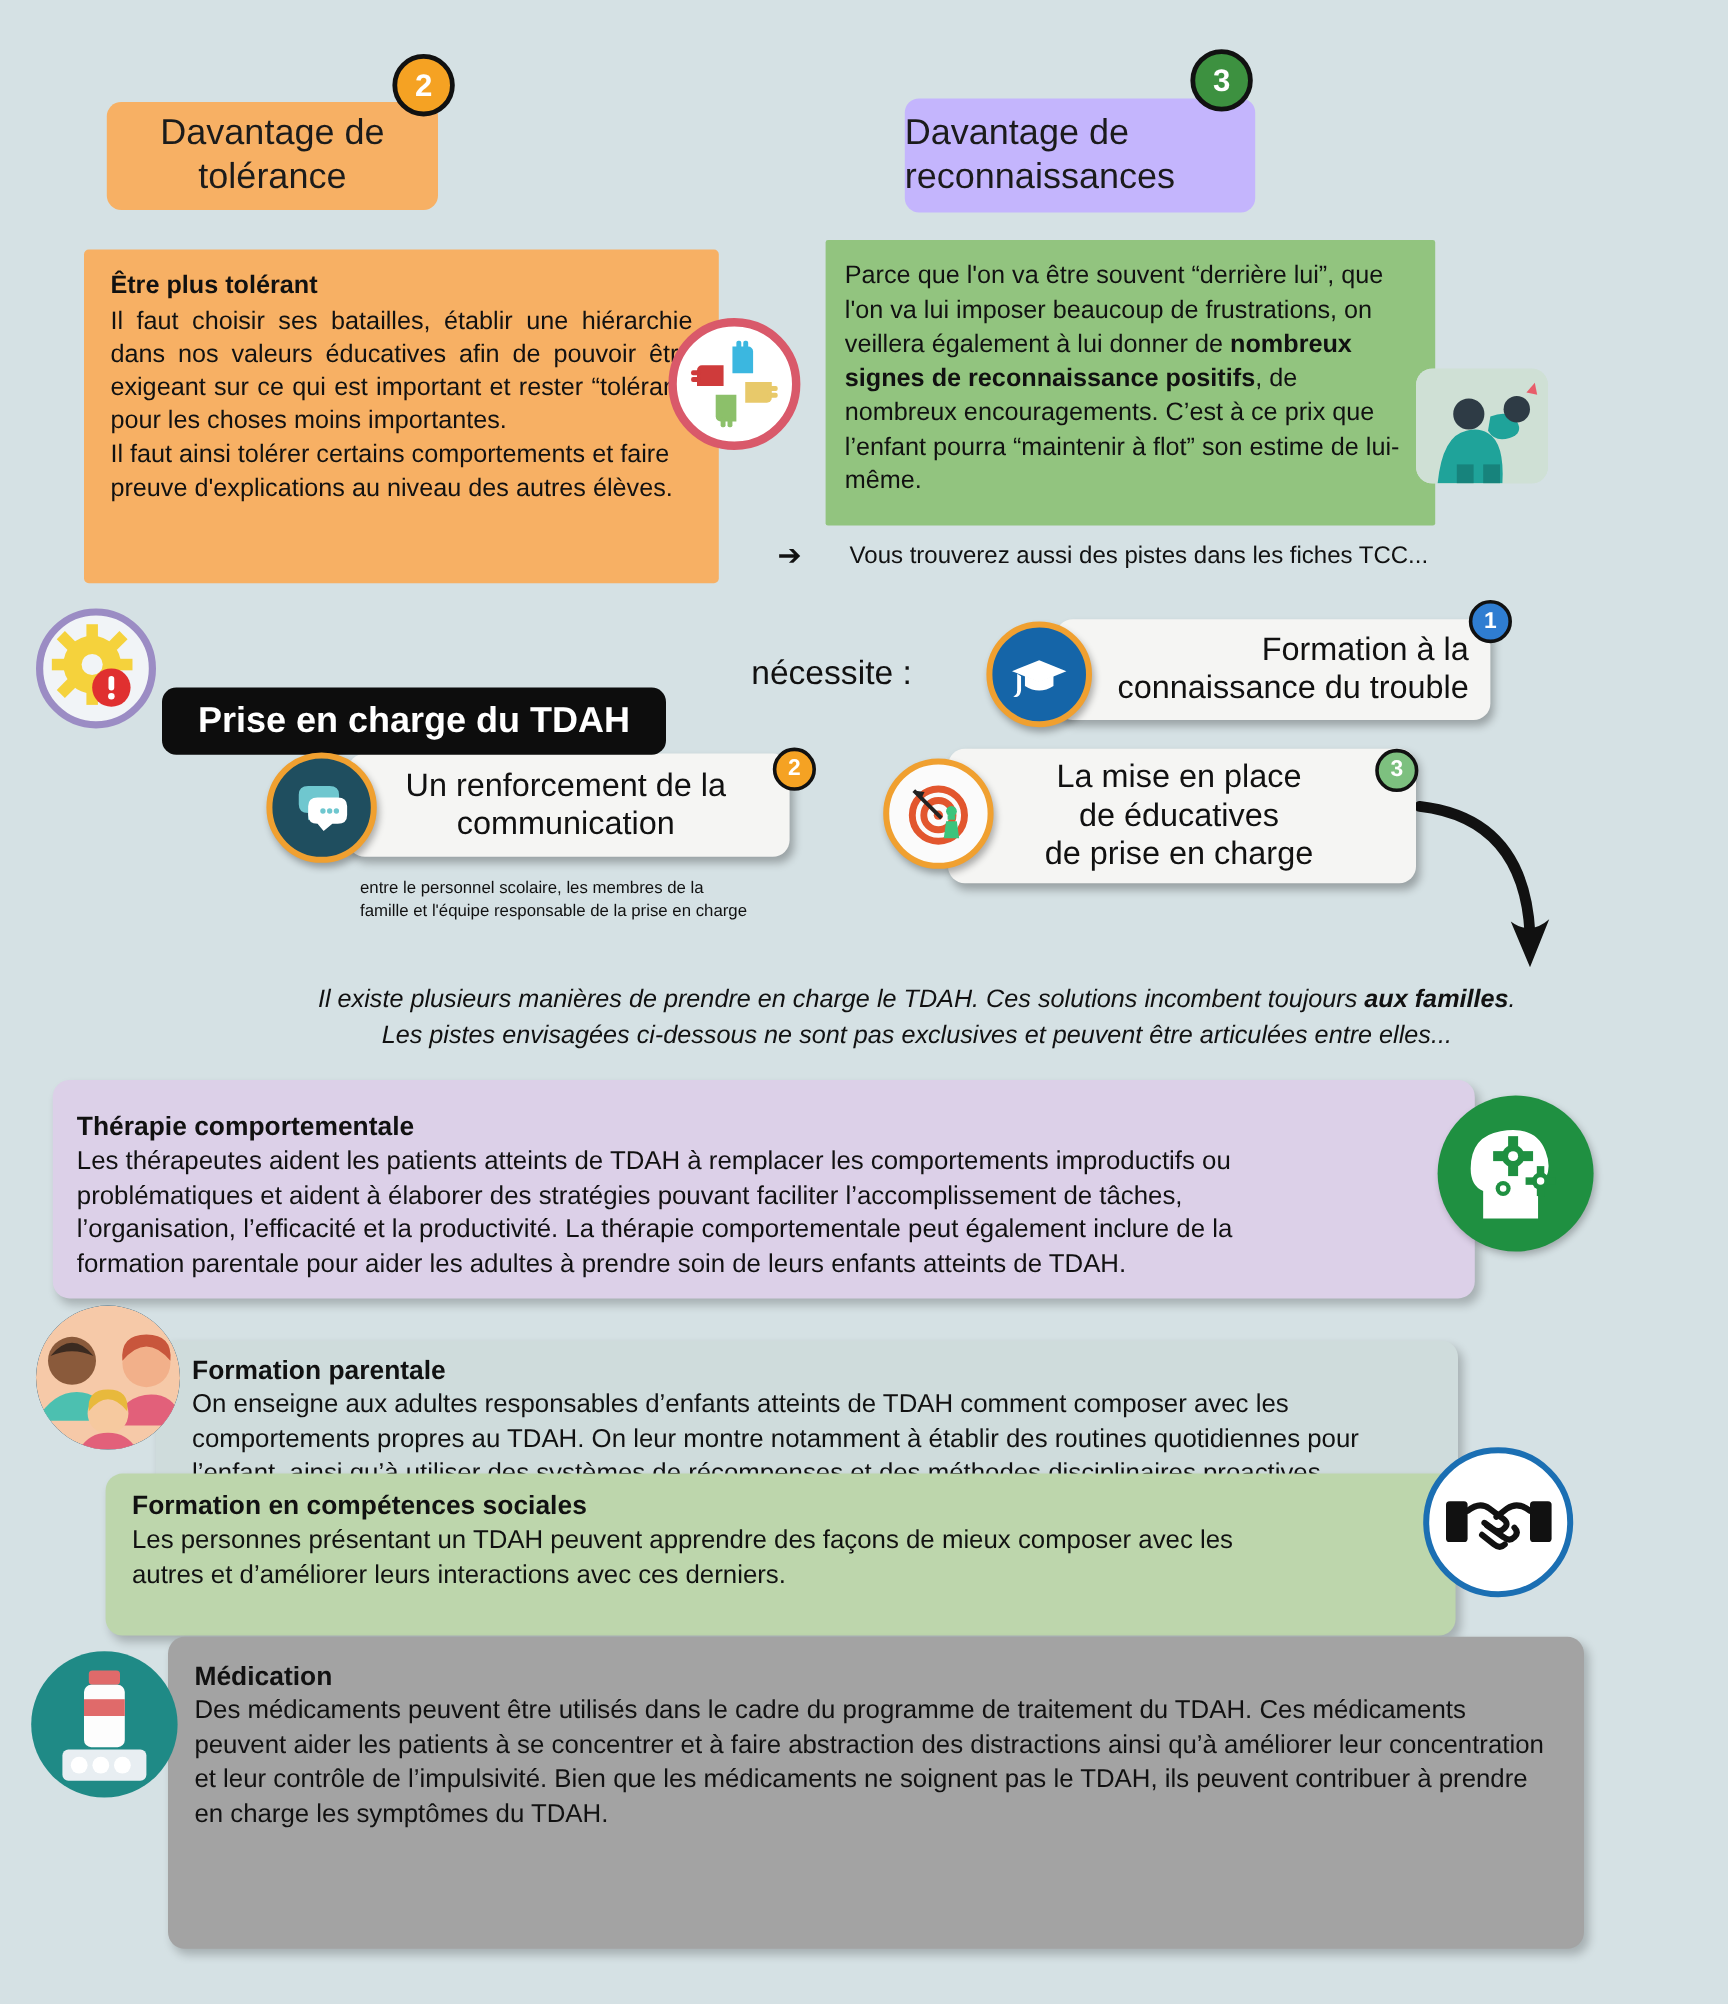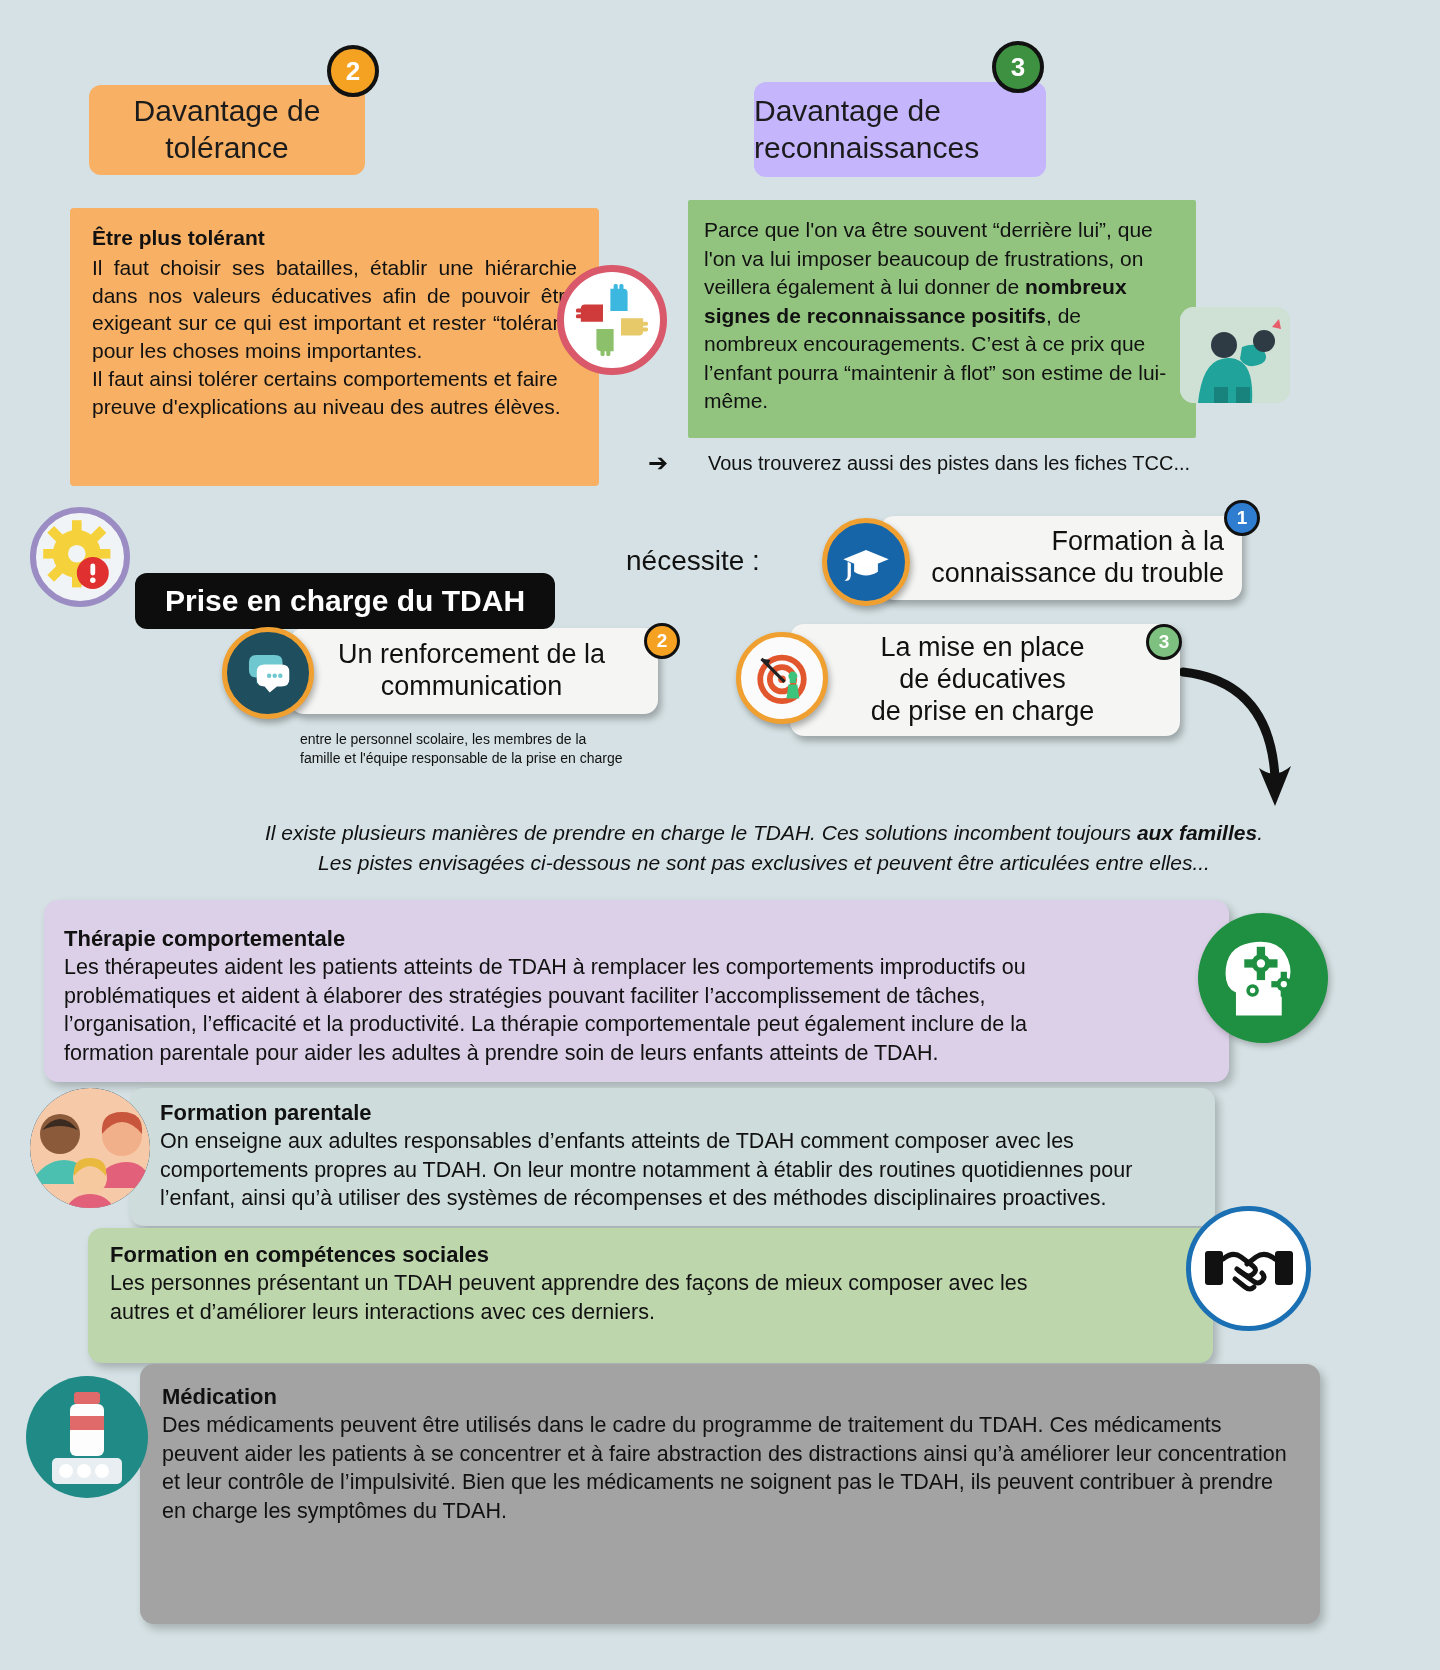--- a/index.html
+++ b/index.html
@@ -139,7 +139,7 @@
   .card .b{font-size:21.5px;line-height:1.33;}
 
   #card-therapie{left:44px;top:900px;width:1185px;height:182px;background:#dcd0e8;padding:26px 190px 10px 20px;}
-  #card-parentale{left:130px;top:1088px;width:1085px;height:138px;background:#cfdcdc;padding:12px 24px 21px 30px;}
+  #card-parentale{left:130px;top:1117px;width:1085px;height:138px;background:#cfdcdc;padding:12px 24px 21px 30px;}
   #card-sociales{left:88px;top:1228px;width:1125px;height:135px;background:#bdd6ac;padding:14px 180px 10px 22px;}
   #card-medication{left:140px;top:1364px;width:1180px;height:260px;background:#a3a3a3;padding:20px 30px 10px 22px;}
 

